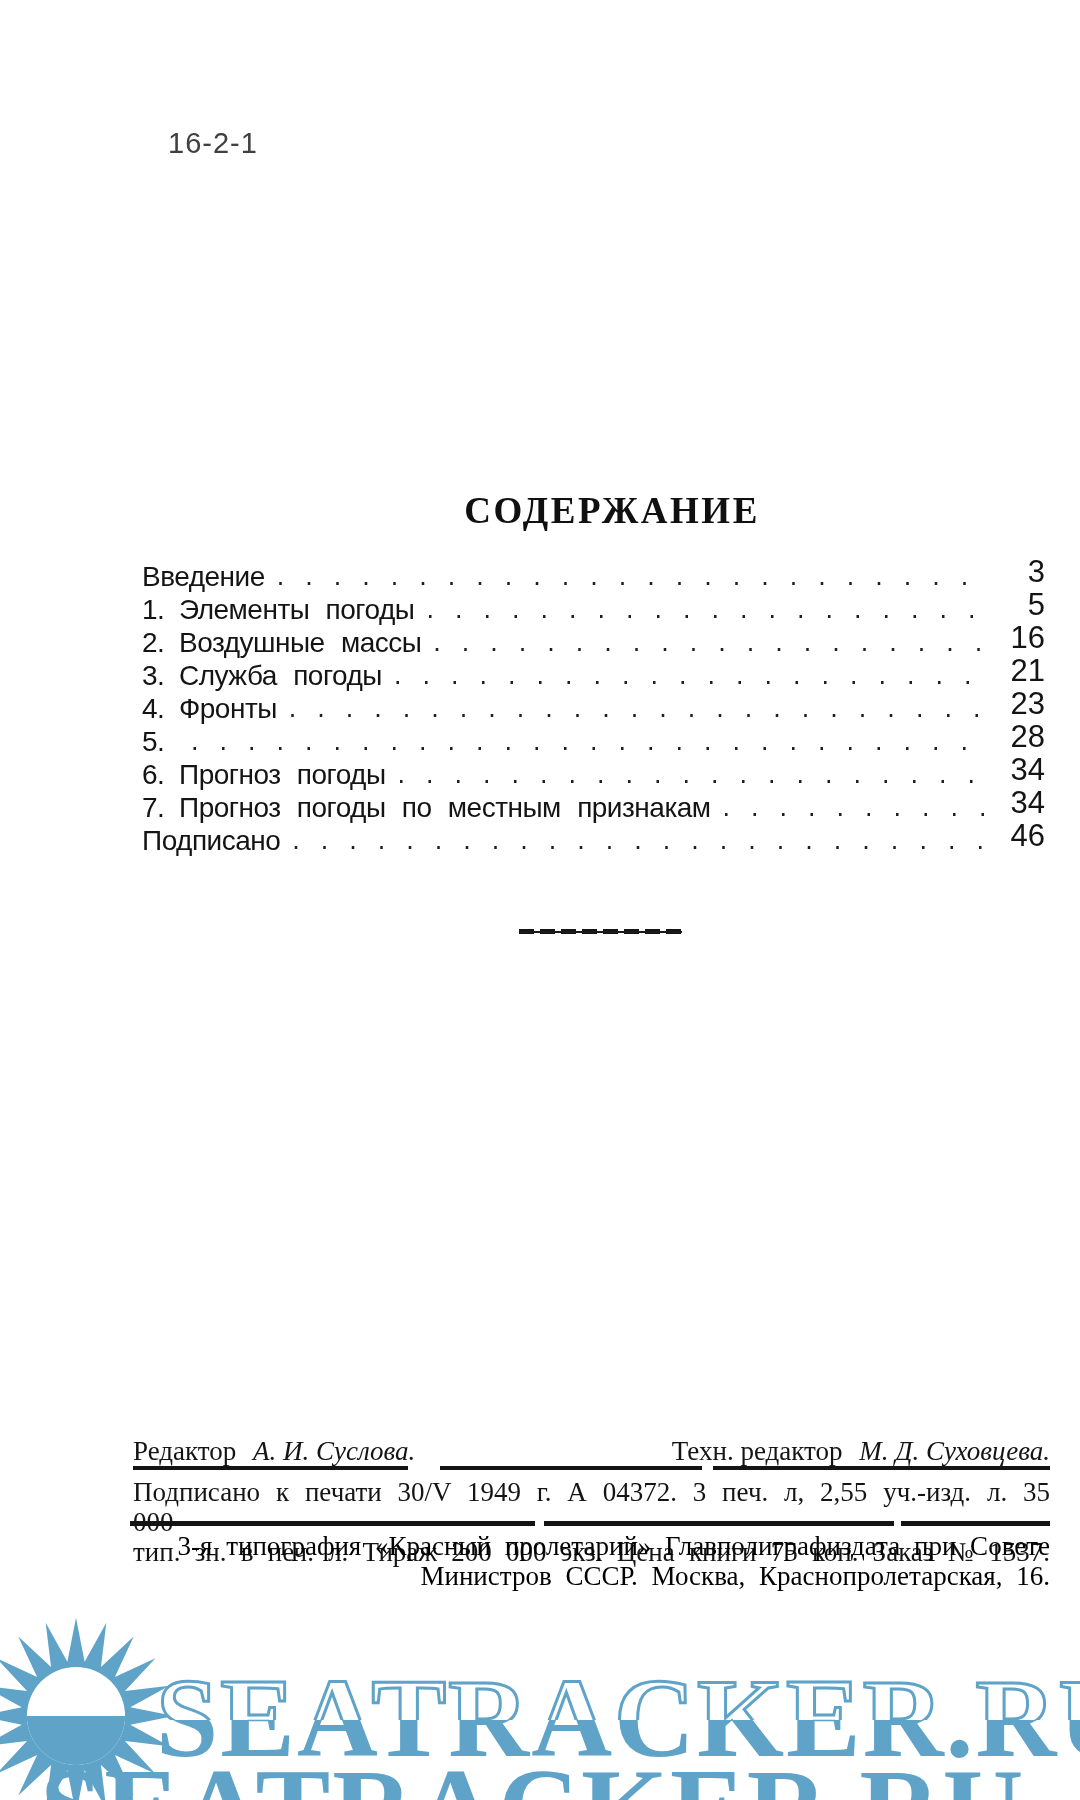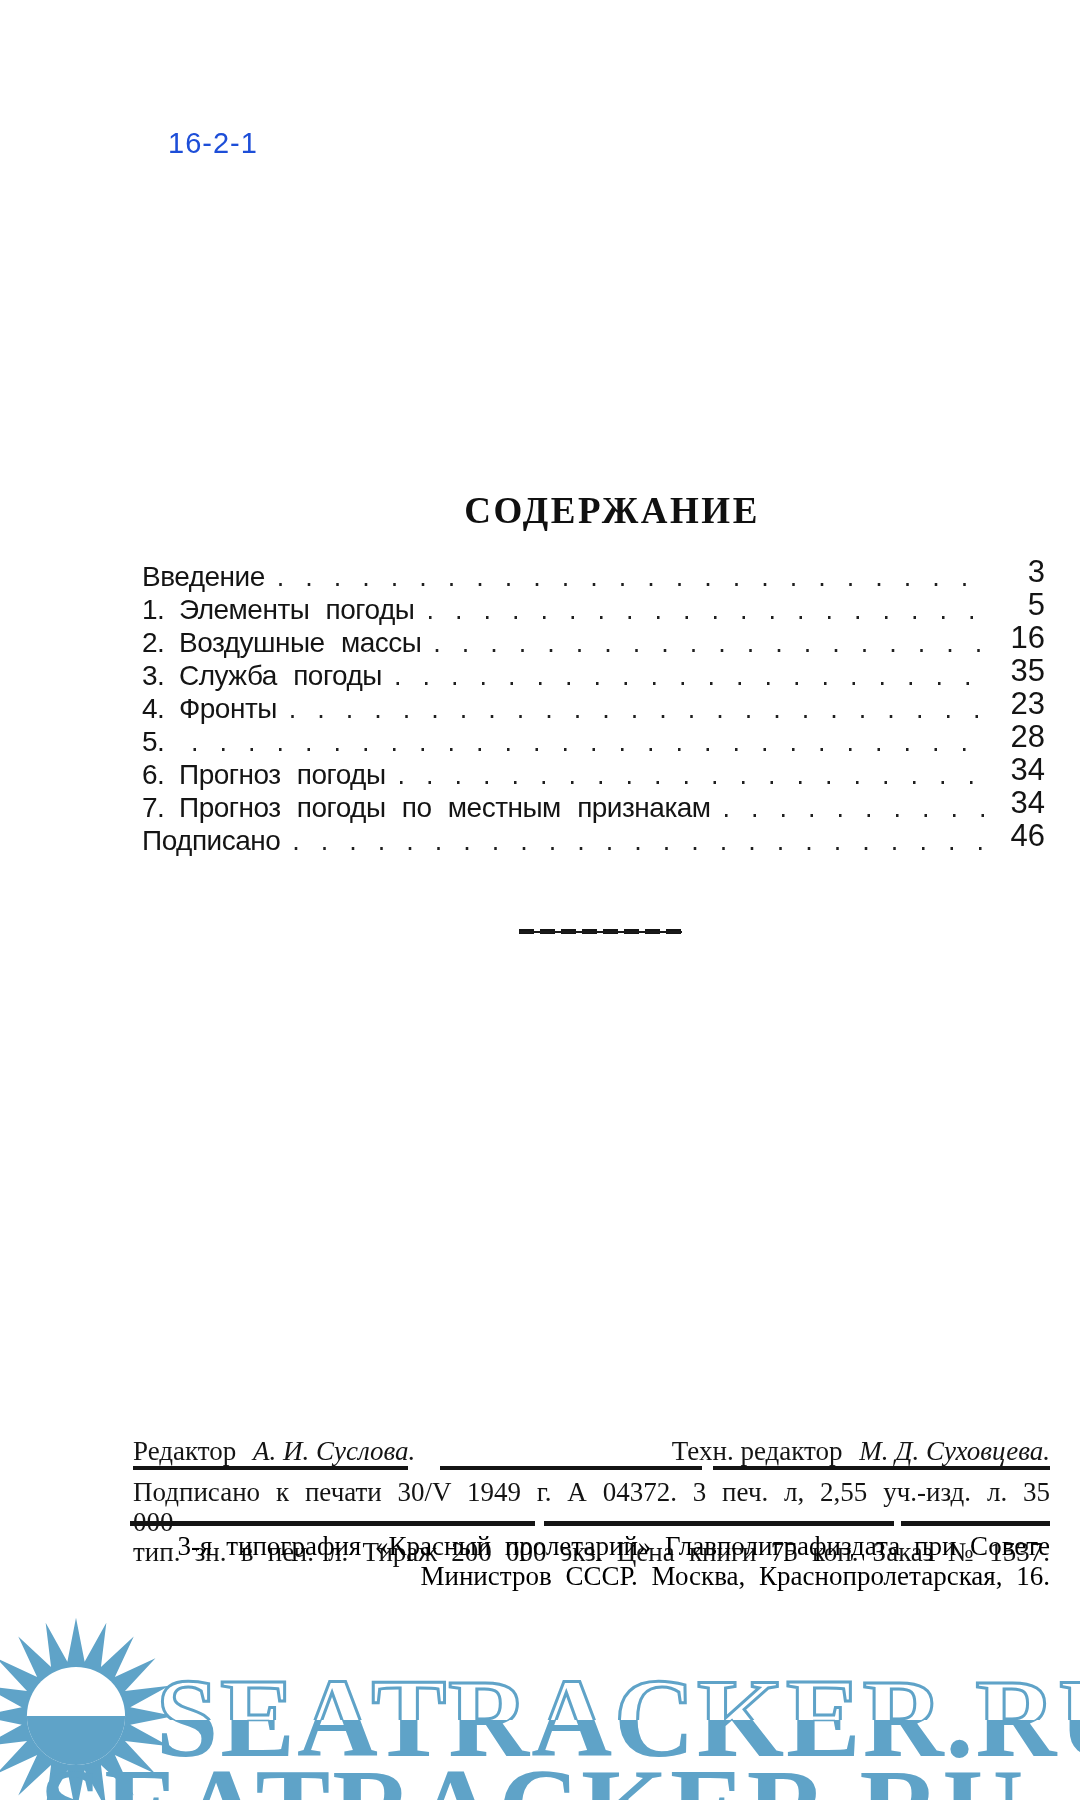--- a/index.html
+++ b/index.html
@@ -17,7 +17,7 @@
   .page-code{
     left:168px;top:127px;
     font-family:"Liberation Sans",sans-serif;
-    font-size:29px;letter-spacing:1px;color:#1d4ed8;
+    font-size:29px;letter-spacing:1px;color:#404040;
   }
 
   

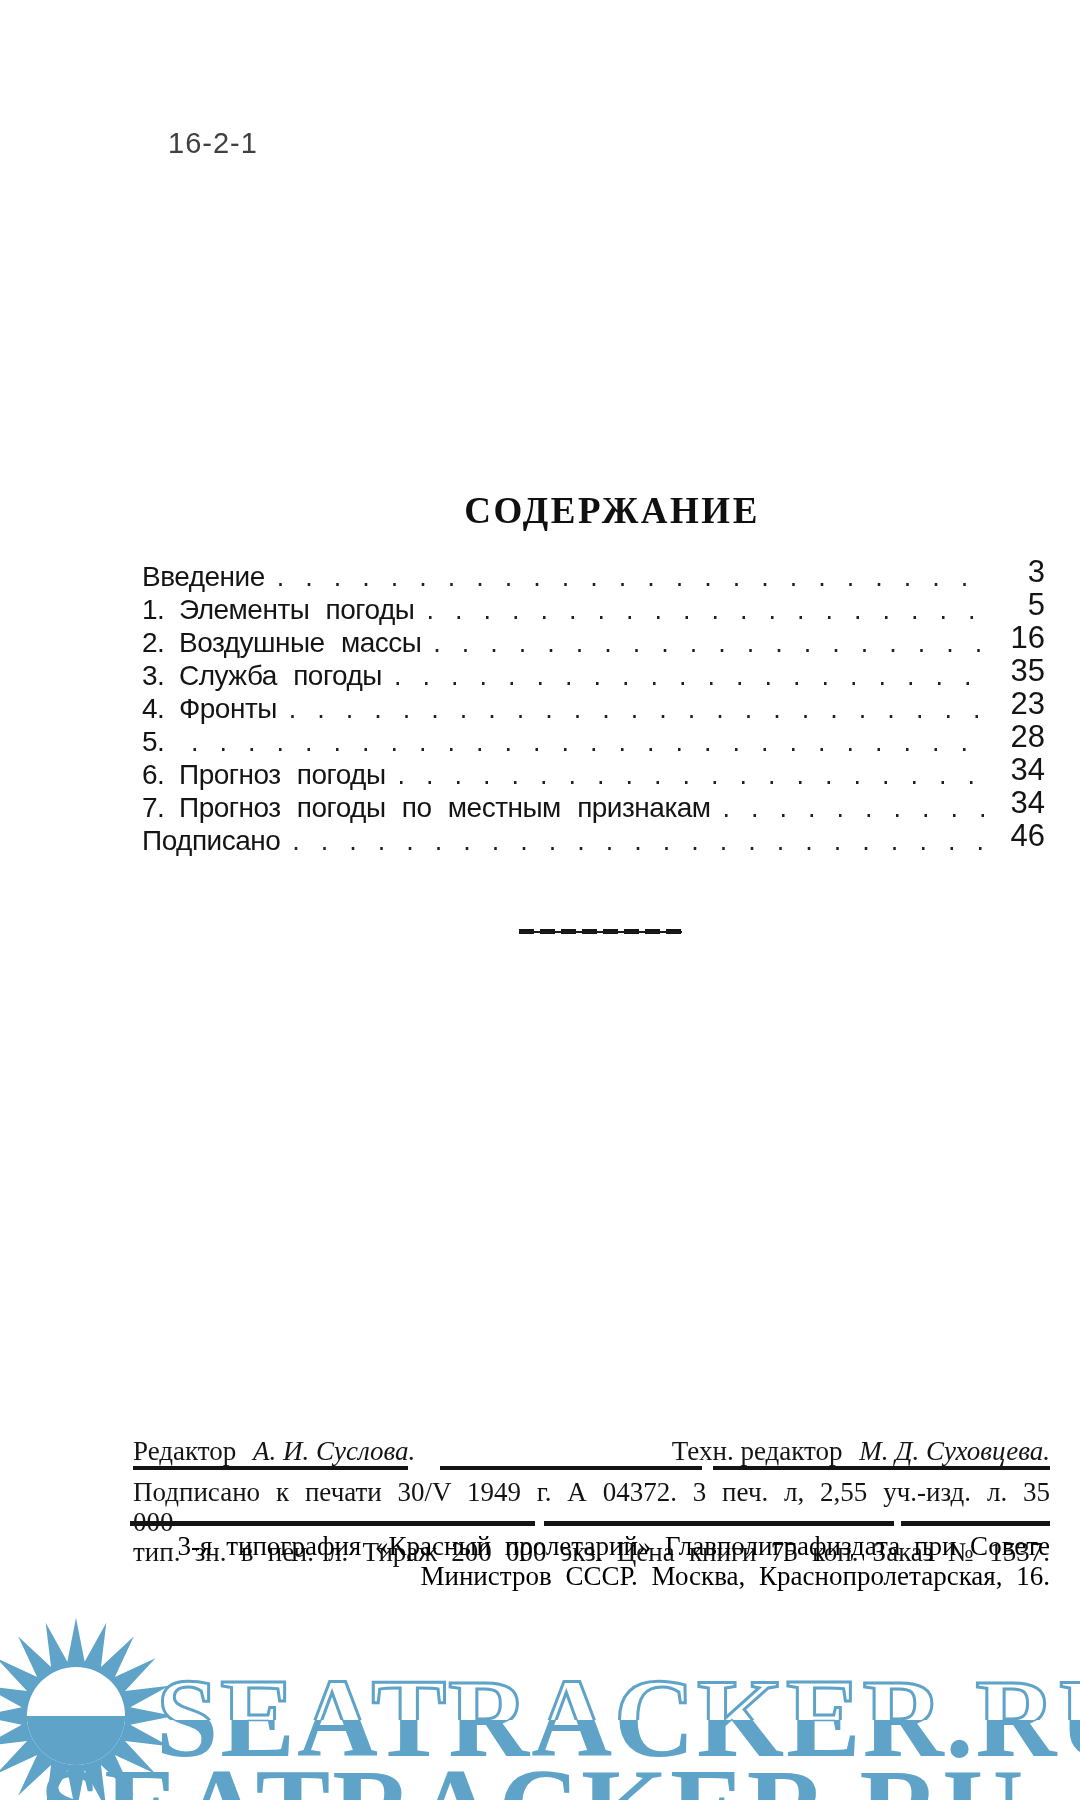--- a/index.html
+++ b/index.html
@@ -35,7 +35,7 @@
     font-size:28px;letter-spacing:-0.5px;color:#141414;
   }
   .toc-row{
-    display:flex;align-items:center;
+    display:flex;align-items:flex-end;
     height:33px;line-height:33px;white-space:nowrap;
   }
   .toc-num{display:inline-block;width:37px;flex:0 0 auto;}

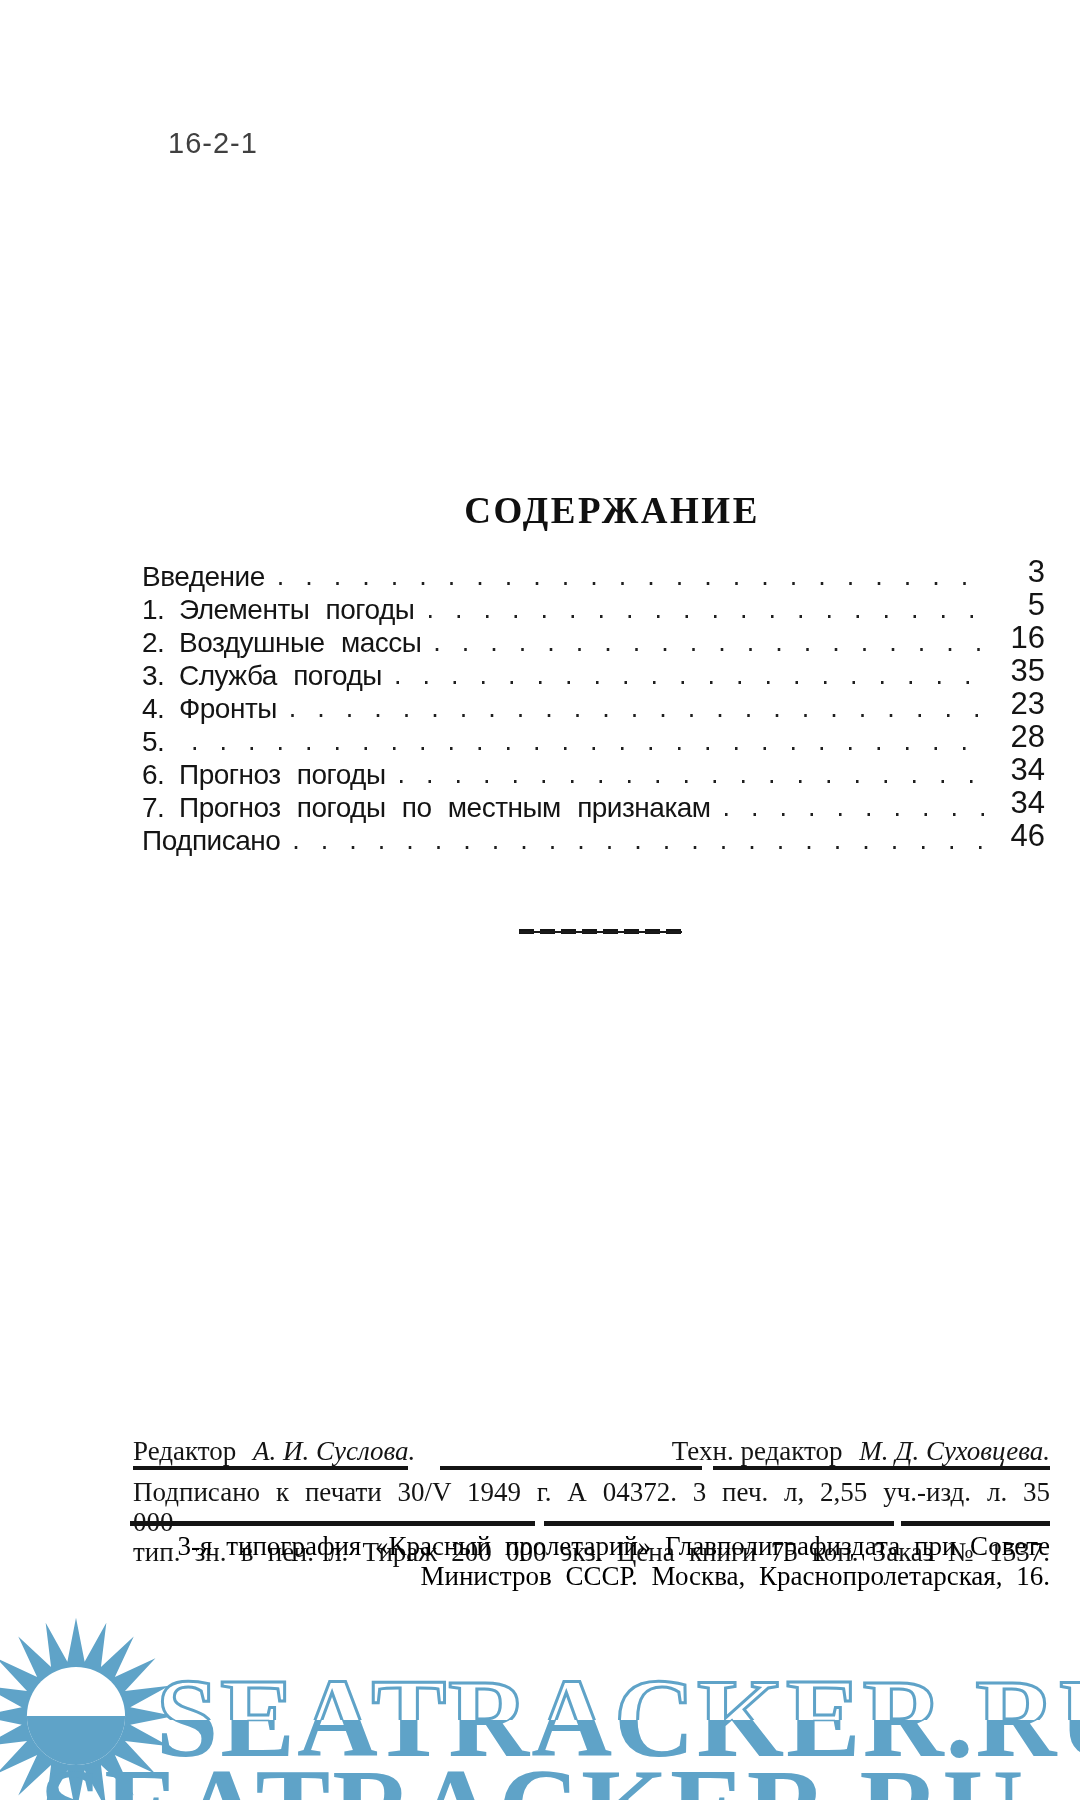--- a/index.html
+++ b/index.html
@@ -157,7 +157,7 @@
       <span class="toc-num">3.</span>
       <span class="toc-label">Служба погоды</span>
       <span class="toc-dots"></span>
-      <span class="toc-page">35</span>
+      <span class="toc-page">21</span>
     </div>
     <div class="toc-row">
       <span class="toc-num">4.</span>

